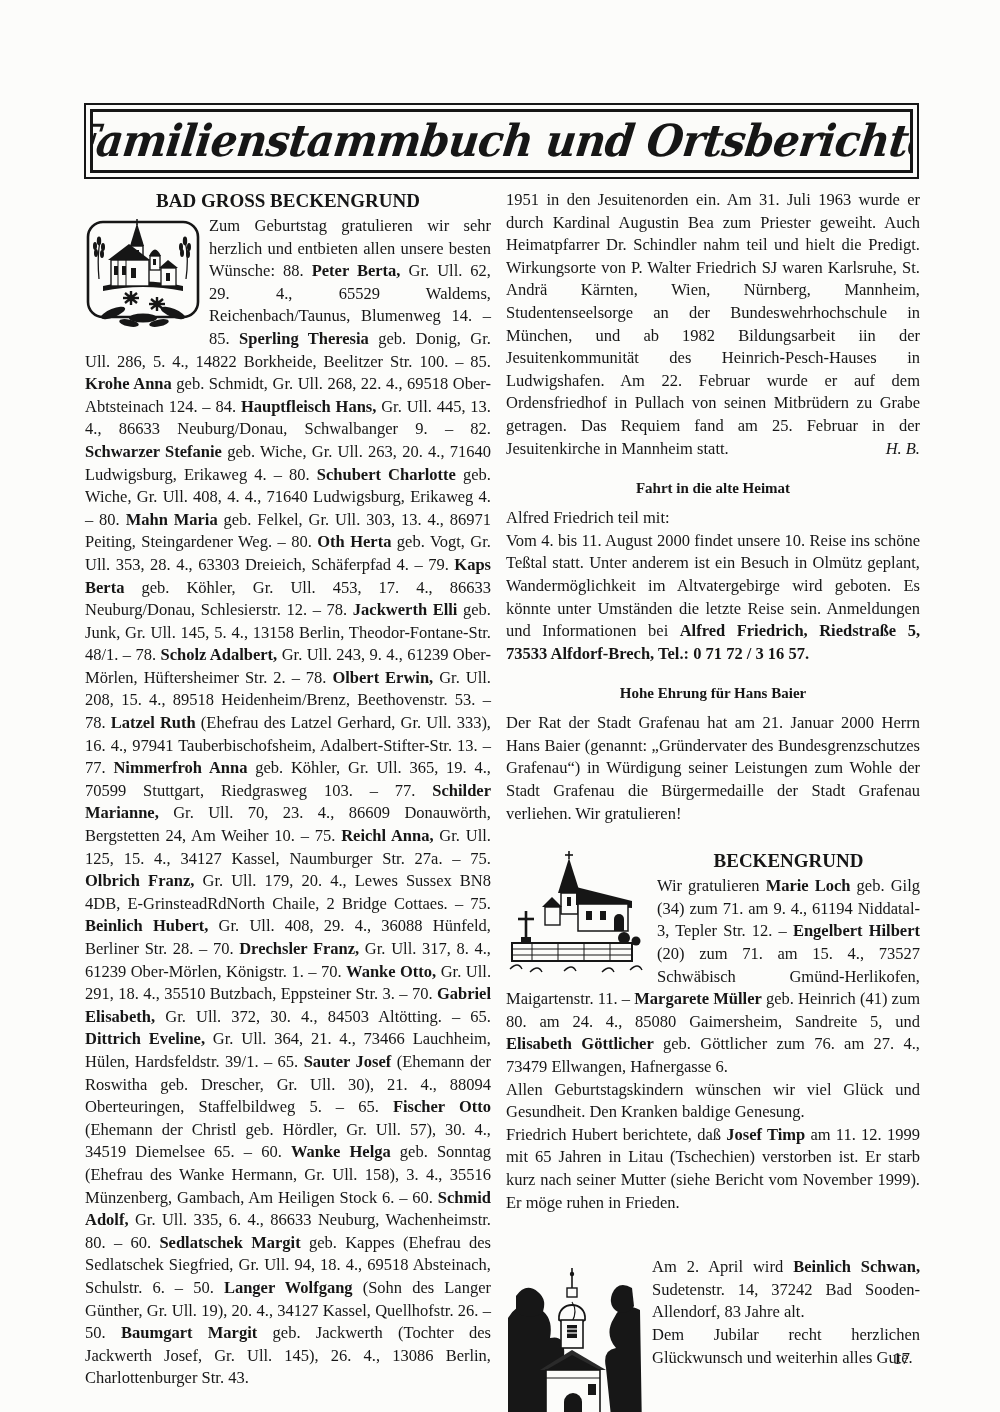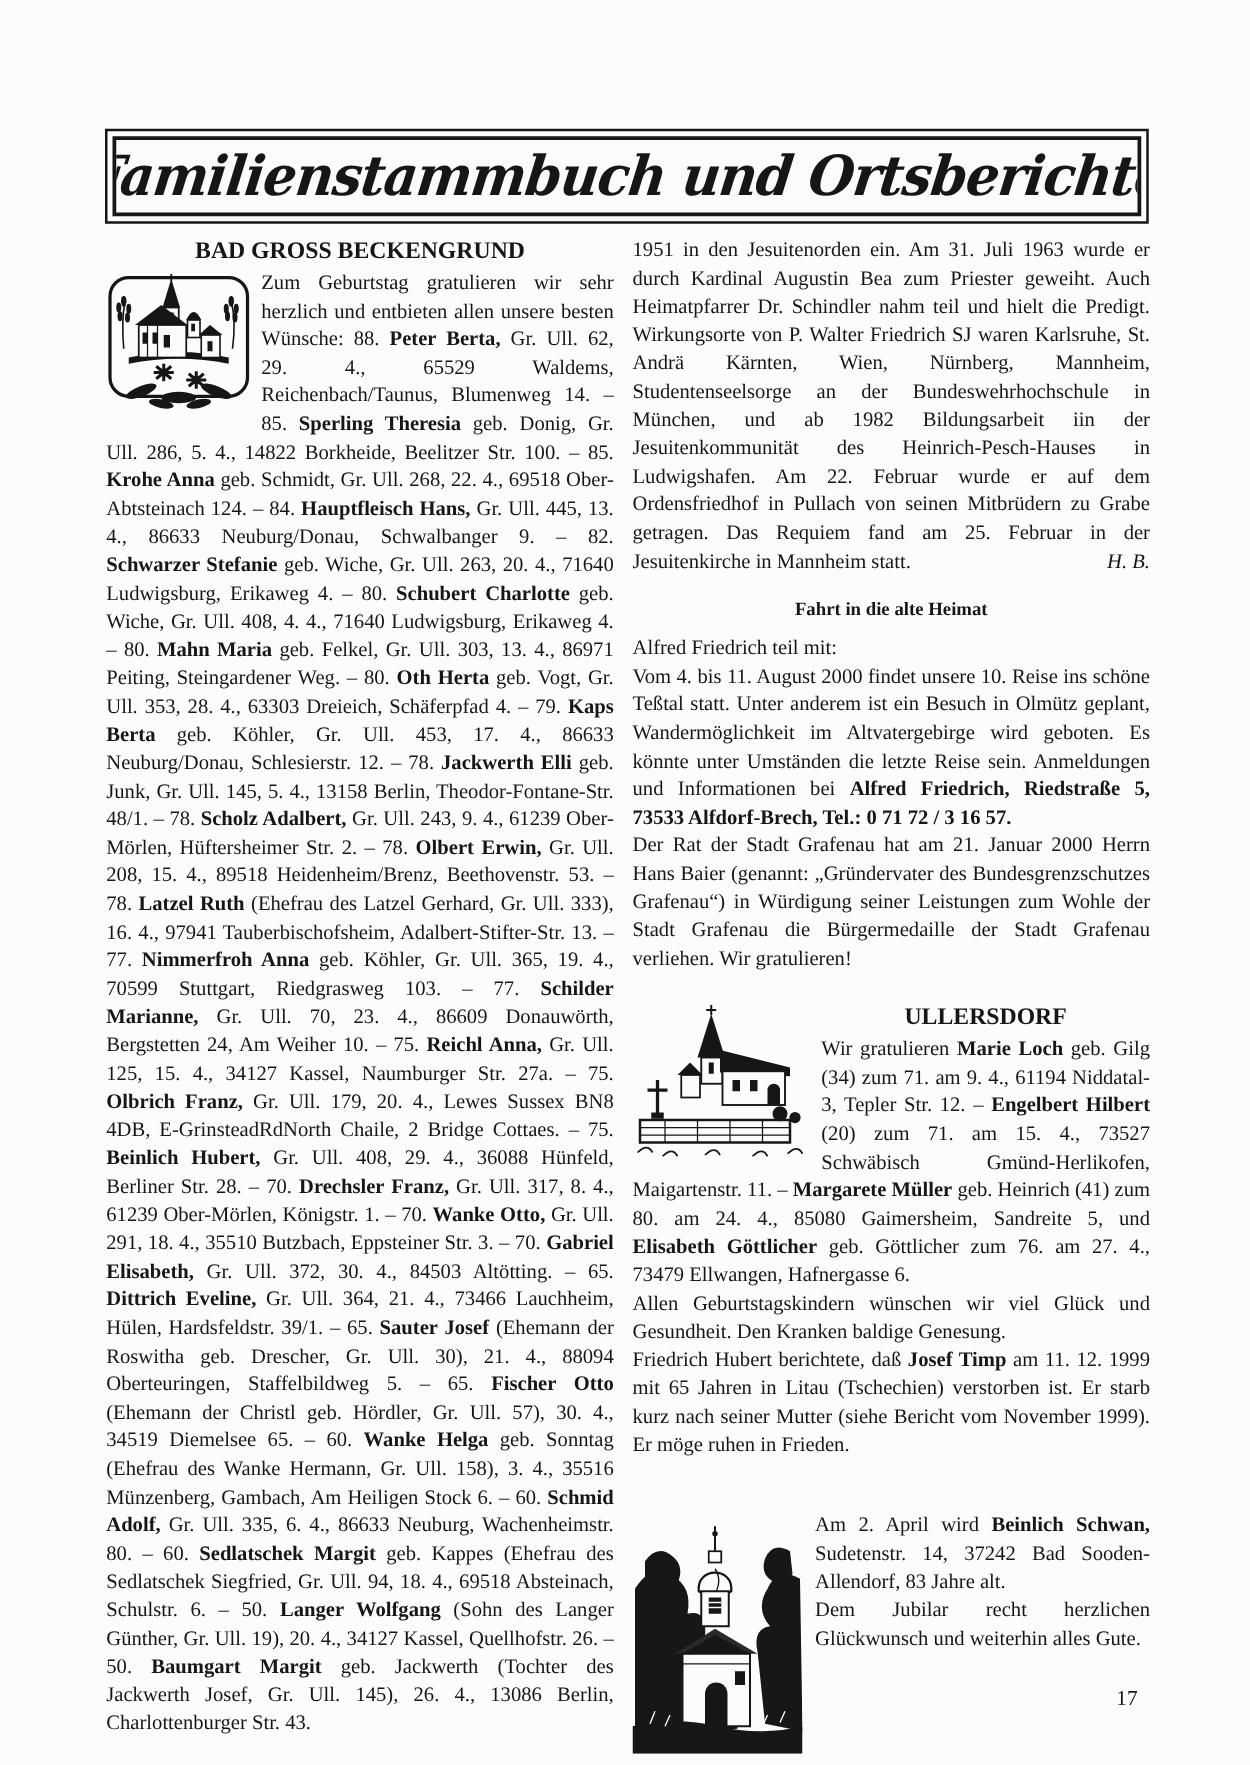--- a/index.html
+++ b/index.html
@@ -142,6 +142,7 @@
     <p>Alfred Friedrich teil mit:</p>
     <p><span><span>Vom 4. bis 11. August 2000 findet unsere 10. Reise ins schöne Teßtal statt. Unter anderem ist ein Besuch in Olmütz geplant, Wandermöglichkeit im Altvatergebirge wird geboten. Es könnte unter Umständen die letzte Reise sein. Anmeldungen und Informationen bei </span><span class="b">Alfred Friedrich, Riedstraße 5, 73533 Alfdorf-Brech, Tel.: 0 71 72 / 3 16 57.</span></span></p>
 
+    <div class="big-head">Hohe Ehrung für Hans Baier</div>
     <p>Der Rat der Stadt Grafenau hat am 21. Januar 2000 Herrn Hans Baier (genannt: „Gründervater des Bundesgrenzschutzes Grafenau“) in Würdigung seiner Leistungen zum Wohle der Stadt Grafenau die Bürgermedaille der Stadt Grafenau verliehen. Wir gratulieren!</p>
 
     <div class="sec-beckengrund">

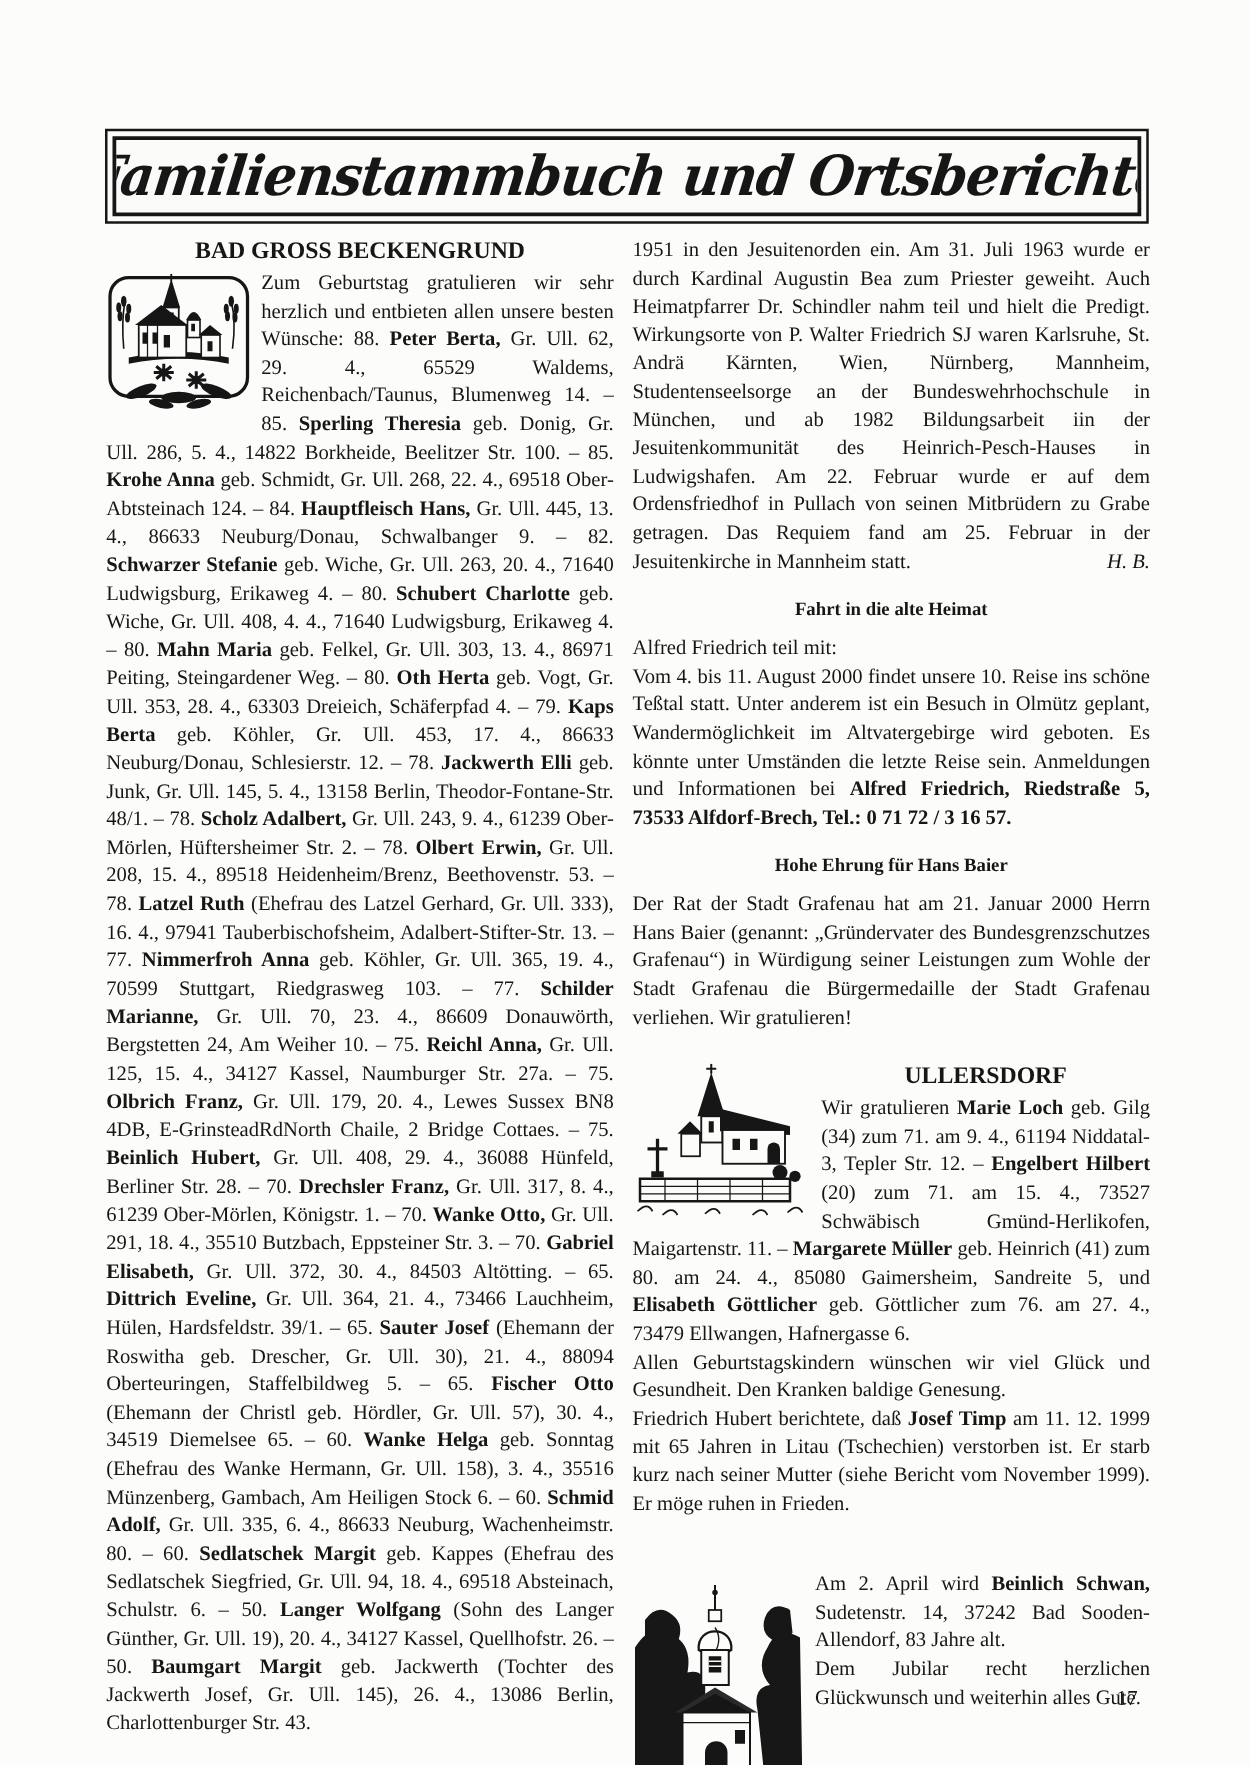--- a/index.html
+++ b/index.html
@@ -179,7 +179,7 @@
         <circle cx="130" cy="90" r="4.5" fill="#161616"></circle>
         <path d="M4,118 q8,-8 12,0 M24,121 q8,-8 12,0 M58,120 q8,-8 12,0 M96,121 q8,-8 12,0 M124,119 q8,-8 12,0" class="ink" stroke-width="1.4"></path>
       </svg>
-      <div class="center-head">ULLERSDORF</div>
+      <div class="center-head">BECKENGRUND</div>
       <p><span><span>Wir gratulieren </span><span class="b">Marie Loch</span><span> geb. Gilg (34) zum 71. am 9. 4., 61194 Niddatal-3, Tepler Str. 12. – </span><span class="b">Engelbert Hilbert</span><span> (20) zum 71. am 15. 4., 73527 Schwäbisch Gmünd-Herlikofen, Maigartenstr. 11. – </span><span class="b">Margarete Müller</span><span> geb. Heinrich (41) zum 80. am 24. 4., 85080 Gaimersheim, Sandreite 5, und </span><span class="b">Elisabeth Göttlicher</span><span> geb. Göttlicher zum 76. am 27. 4., 73479 Ellwangen, Hafnergasse 6.</span></span></p>
       <p>Allen Geburtstagskindern wünschen wir viel Glück und Gesundheit. Den Kranken baldige Genesung.</p>
       <p><span><span>Friedrich Hubert berichtete, daß </span><span class="b">Josef Timp</span><span> am 11. 12. 1999 mit 65 Jahren in Litau (Tschechien) verstorben ist. Er starb kurz nach seiner Mutter (siehe Bericht vom November 1999). Er möge ruhen in Frieden.</span></span></p>

